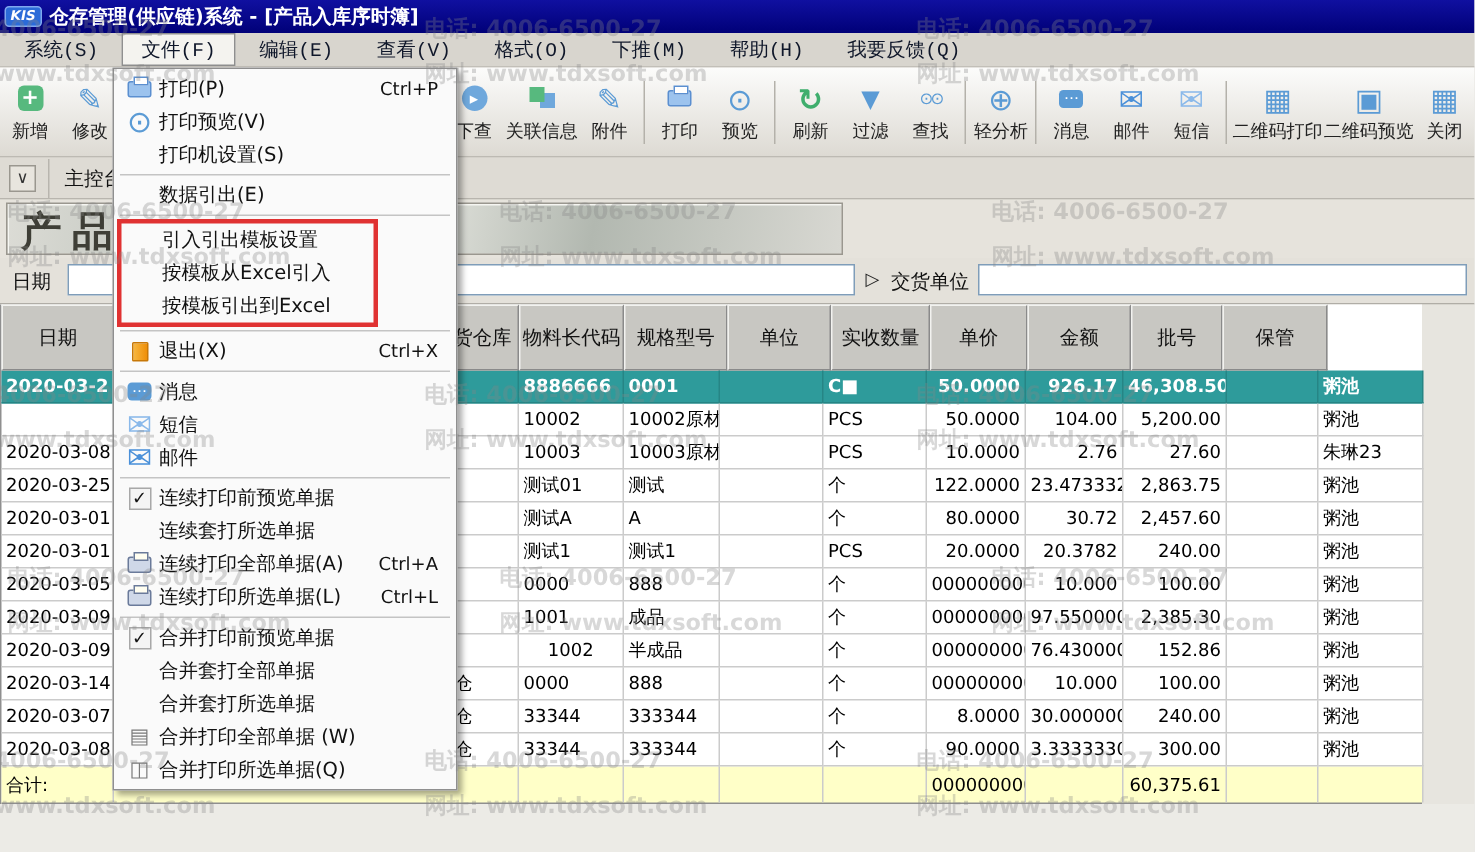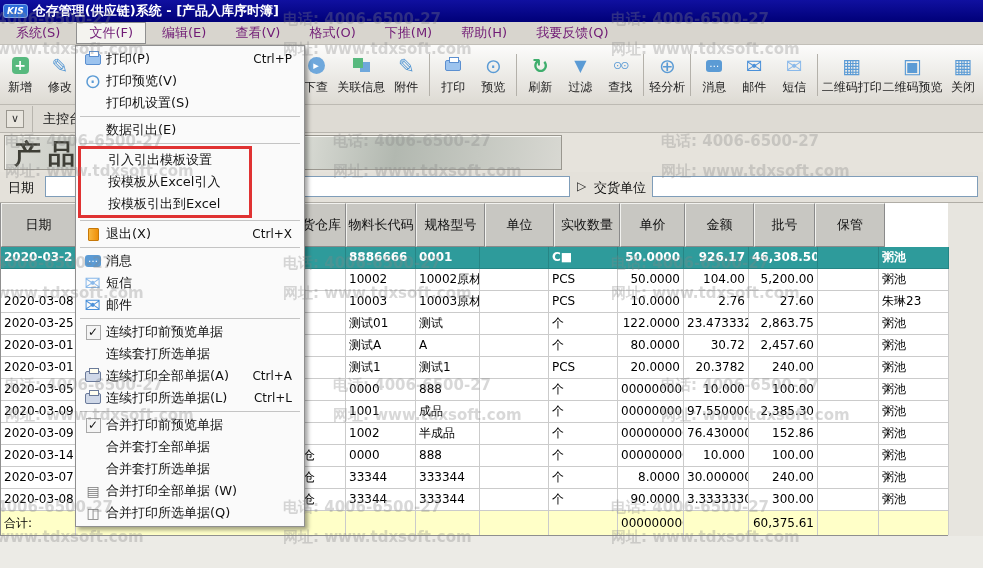--- a/index.html
+++ b/index.html
@@ -19,7 +19,7 @@
   .menubar { position:absolute; left:0; top:22px; width:983px; height:23px;
              background:#d8d5ce; display:flex; align-items:center; font-size:13px;
              border-bottom:1px solid #c2bfb8; }
-  .mb-item { padding:2px 13px; margin-left:3px; color:#701a75; cursor:default; white-space:nowrap; }
+  .mb-item { padding:2px 13px; margin-left:3px; color:#0f172a; cursor:default; white-space:nowrap;font-family:Liberation Mono, monospace; }
   .mb-item.active { background:#f4f3ef; border:1px solid #8f8f8f; padding:1px 12px; }
 
   

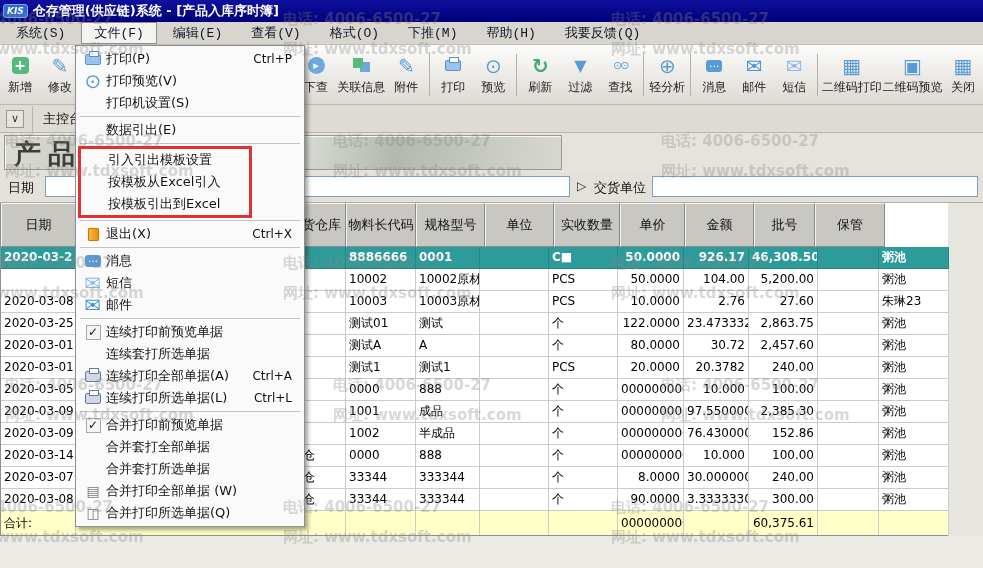--- a/index.html
+++ b/index.html
@@ -394,7 +394,7 @@
         <div class="trow">
           <div class="tcell" style="width: 75px;">2020-03-09</div>
           <div class="tcell whc" style="width: 270px;"></div>
-          <div class="tcell" style="width: 70px;">1002</div>
+          <div class="tcell" style="width: 70px; text-align: center;">1002</div>
           <div class="tcell" style="width: 64px;">半成品</div>
           <div class="tcell" style="width: 69px;"></div>
           <div class="tcell" style="width: 69px;">个</div>

